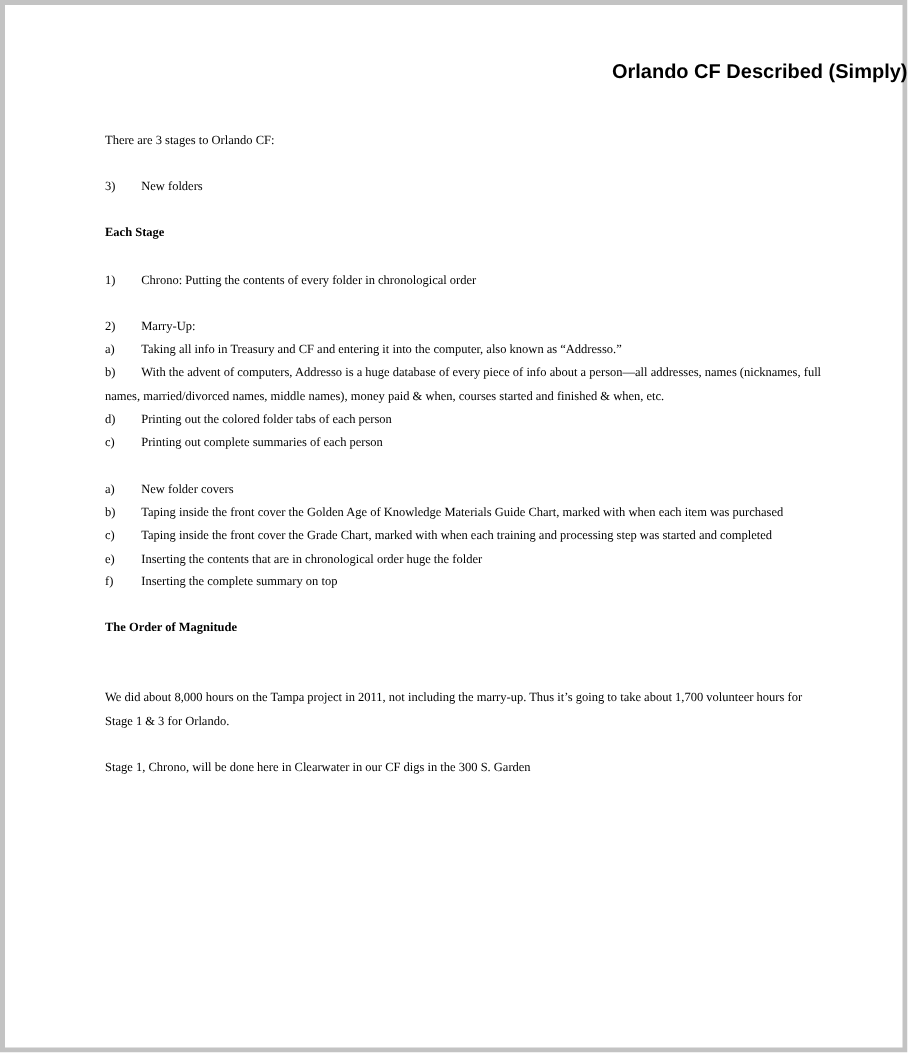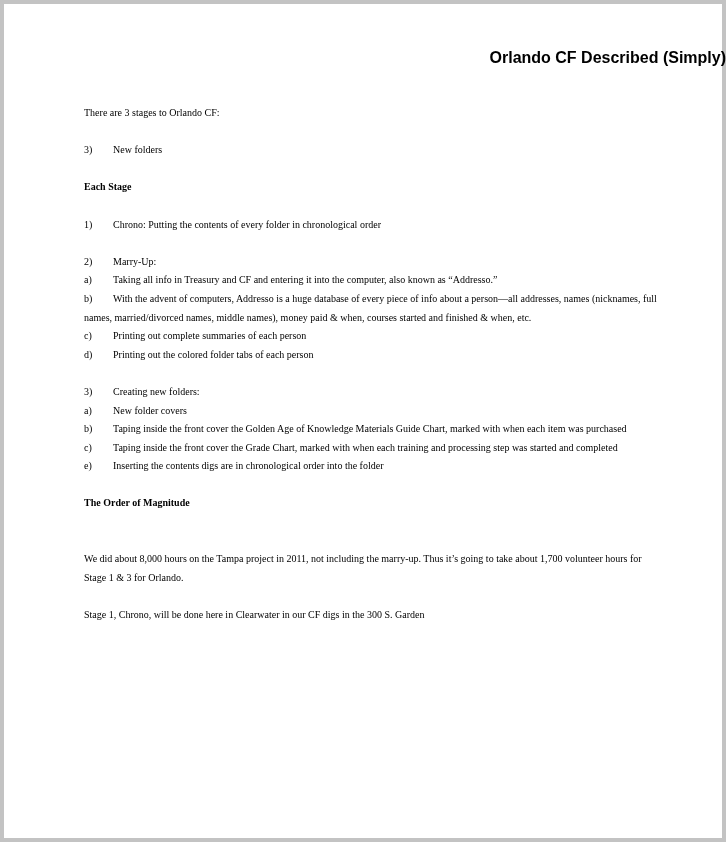--- a/index.html
+++ b/index.html
@@ -57,8 +57,8 @@
   <div class="li"><span class="num">2)</span><span>Marry-Up:</span></div>
   <div class="wrap"><span class="num">a)</span><span>Taking all info in Treasury and CF and entering it into the computer, also known as “Addresso.”</span></div>
   <div class="wrap"><span class="num">b)</span><span>With the advent of computers, Addresso is a huge database of every piece of info about a person—all addresses, names (nicknames, full names, married/divorced names, middle names), money paid &amp; when, courses started and finished &amp; when, etc.</span></div>
+  <div class="li"><span class="num">d)</span><span>Printing out the colored folder tabs of each person</span></div>
   <div class="li"><span class="num">c)</span><span>Printing out complete summaries of each person</span></div>
-  <div class="li"><span class="num">d)</span><span>Printing out the colored folder tabs of each person</span></div>
   <div class="gap"></div>
 
   <div class="li"><span class="num">3)</span><span>Creating new folders:</span></div>

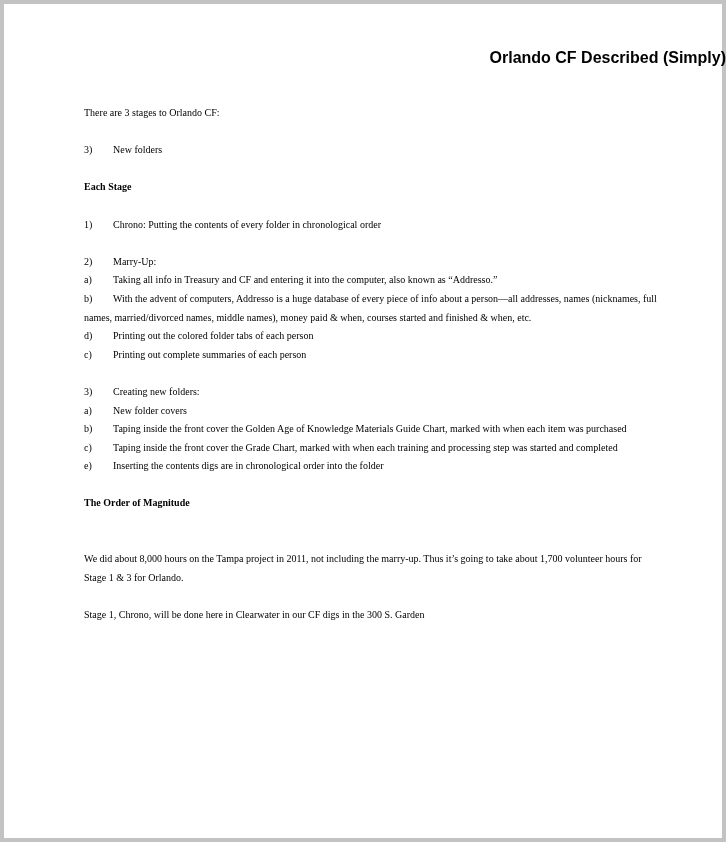--- a/index.html
+++ b/index.html
@@ -61,7 +61,6 @@
   <div class="li"><span class="num">c)</span><span>Printing out complete summaries of each person</span></div>
   <div class="gap"></div>
 
-  <div class="li"><span class="num">3)</span><span>Creating new folders:</span></div>
   <div class="li"><span class="num">a)</span><span>New folder covers</span></div>
   <div class="wrap"><span class="num">b)</span><span>Taping inside the front cover the Golden Age of Knowledge Materials Guide Chart, marked with when each item was purchased</span></div>
   <div class="wrap"><span class="num">c)</span><span>Taping inside the front cover the Grade Chart, marked with when each training and processing step was started and completed</span></div>

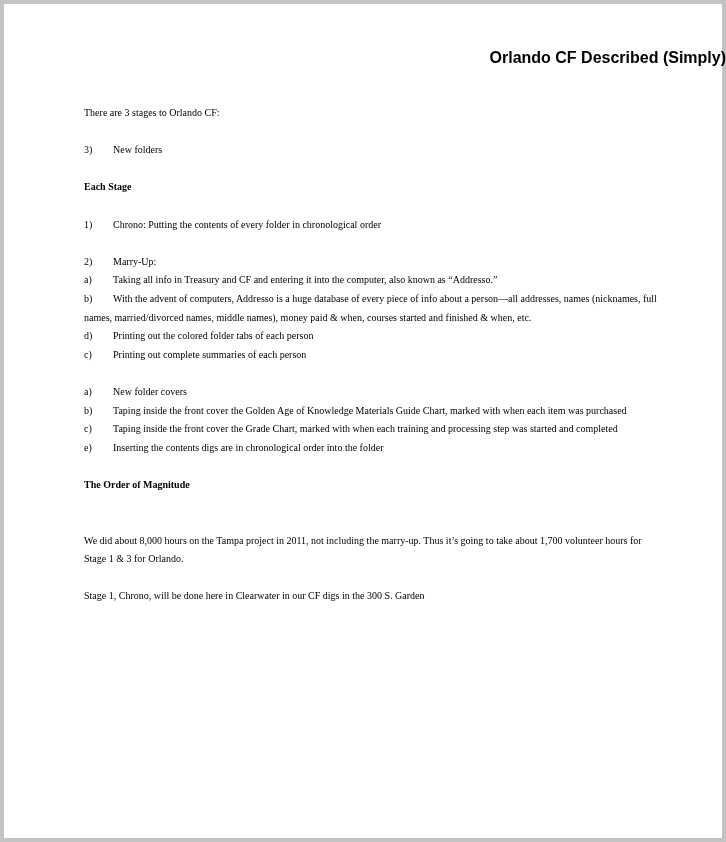--- a/index.html
+++ b/index.html
@@ -64,7 +64,7 @@
   <div class="li"><span class="num">a)</span><span>New folder covers</span></div>
   <div class="wrap"><span class="num">b)</span><span>Taping inside the front cover the Golden Age of Knowledge Materials Guide Chart, marked with when each item was purchased</span></div>
   <div class="wrap"><span class="num">c)</span><span>Taping inside the front cover the Grade Chart, marked with when each training and processing step was started and completed</span></div>
-  <div class="li"><span class="num">e)</span><span>Inserting the contents digs are in chronological order into the folder</span></div>
+  <div class="li"><span class="num">e)</span><span>Inserting the contents that are in chronological order huge the folder</span></div>
   <div class="gap"></div>
 
   <p class="p heading">The Order of Magnitude</p>

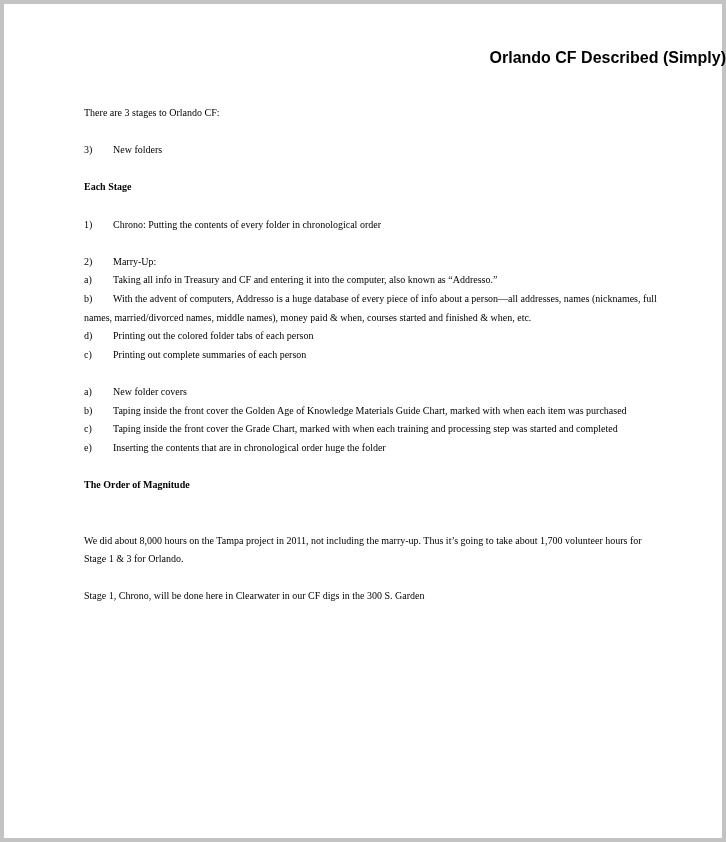--- a/index.html
+++ b/index.html
@@ -65,6 +65,7 @@
   <div class="wrap"><span class="num">b)</span><span>Taping inside the front cover the Golden Age of Knowledge Materials Guide Chart, marked with when each item was purchased</span></div>
   <div class="wrap"><span class="num">c)</span><span>Taping inside the front cover the Grade Chart, marked with when each training and processing step was started and completed</span></div>
   <div class="li"><span class="num">e)</span><span>Inserting the contents that are in chronological order huge the folder</span></div>
+  <div class="li"><span class="num">f)</span><span>Inserting the complete summary on top</span></div>
   <div class="gap"></div>
 
   <p class="p heading">The Order of Magnitude</p>

